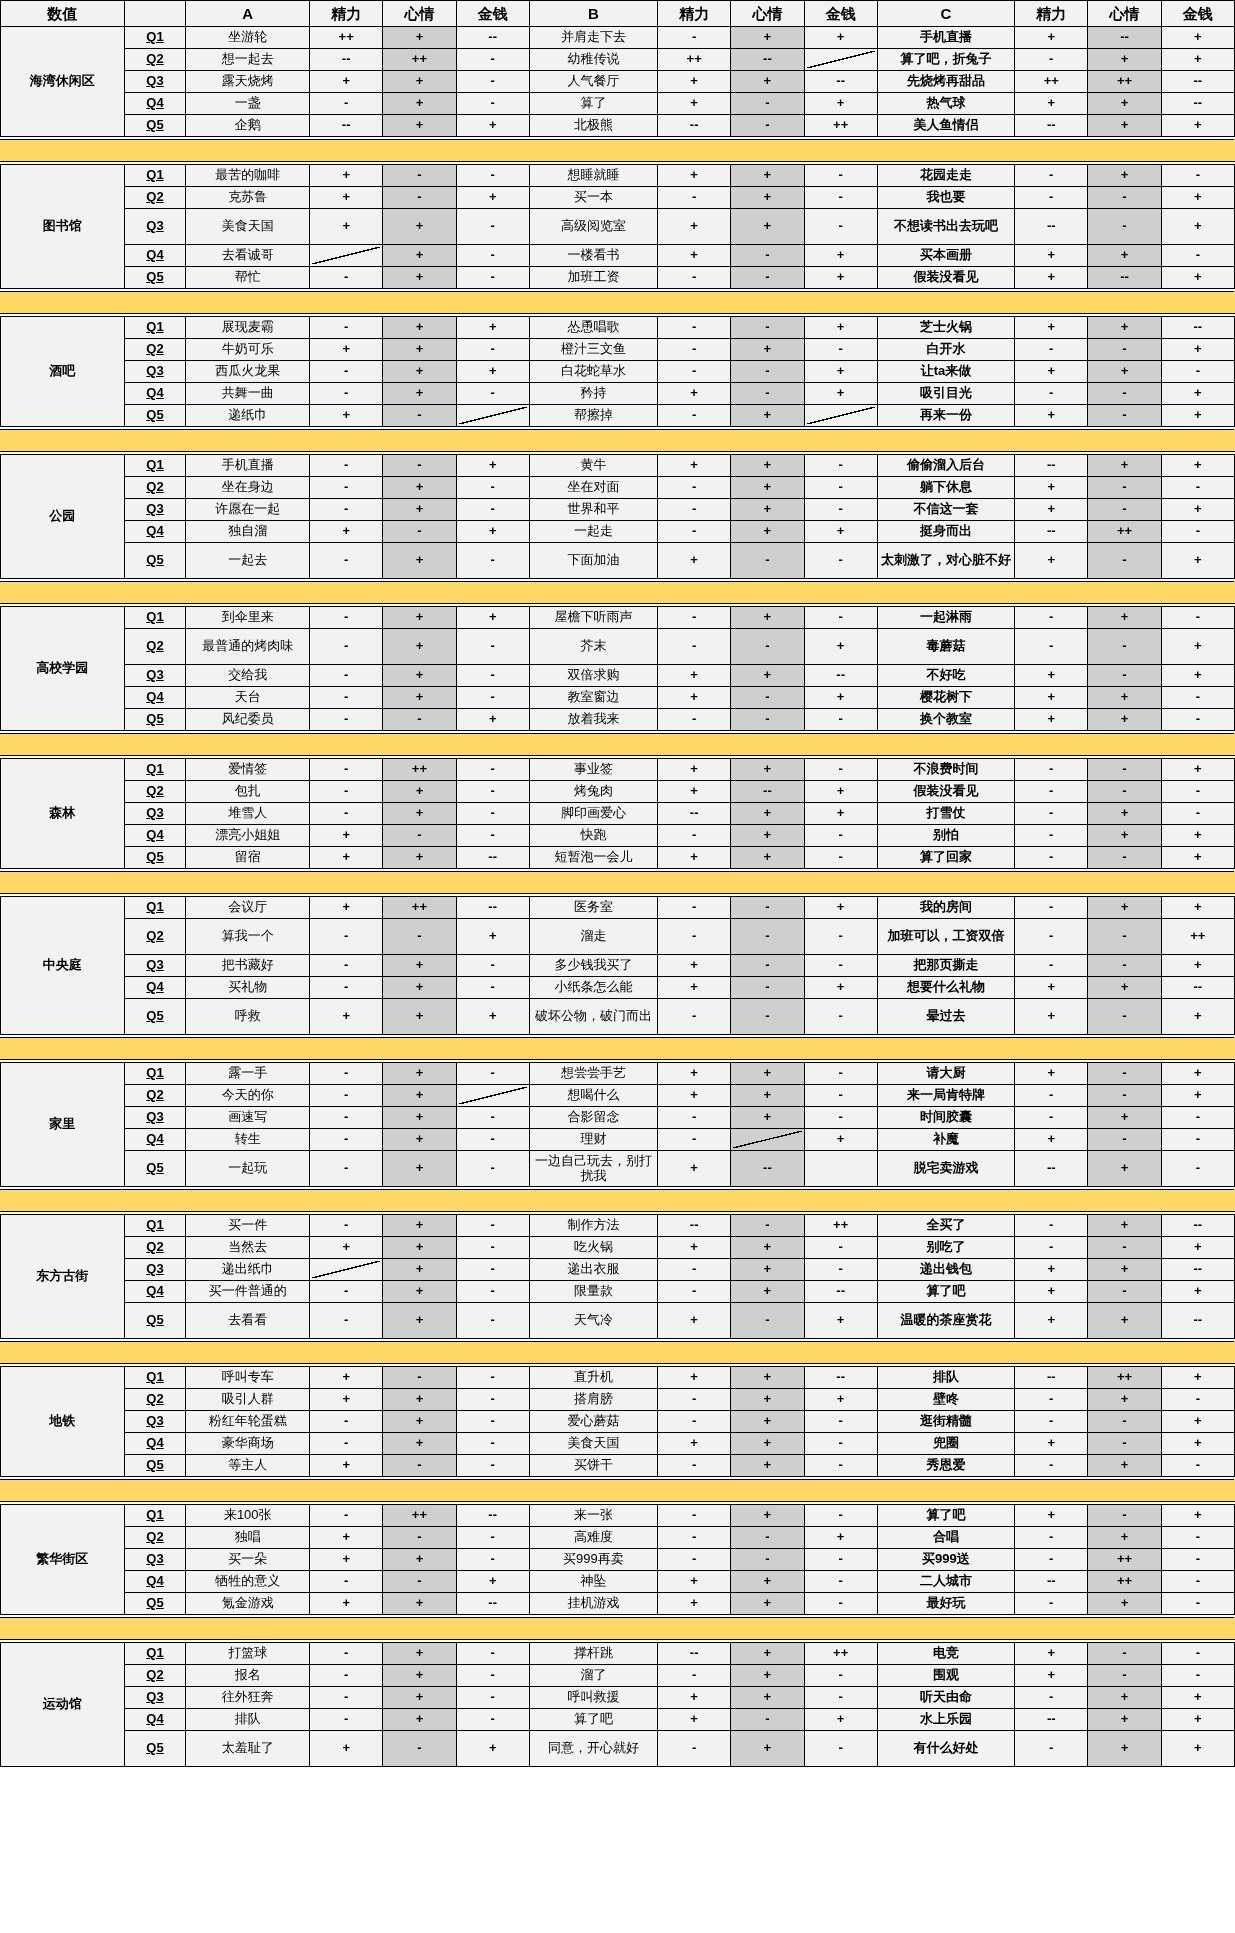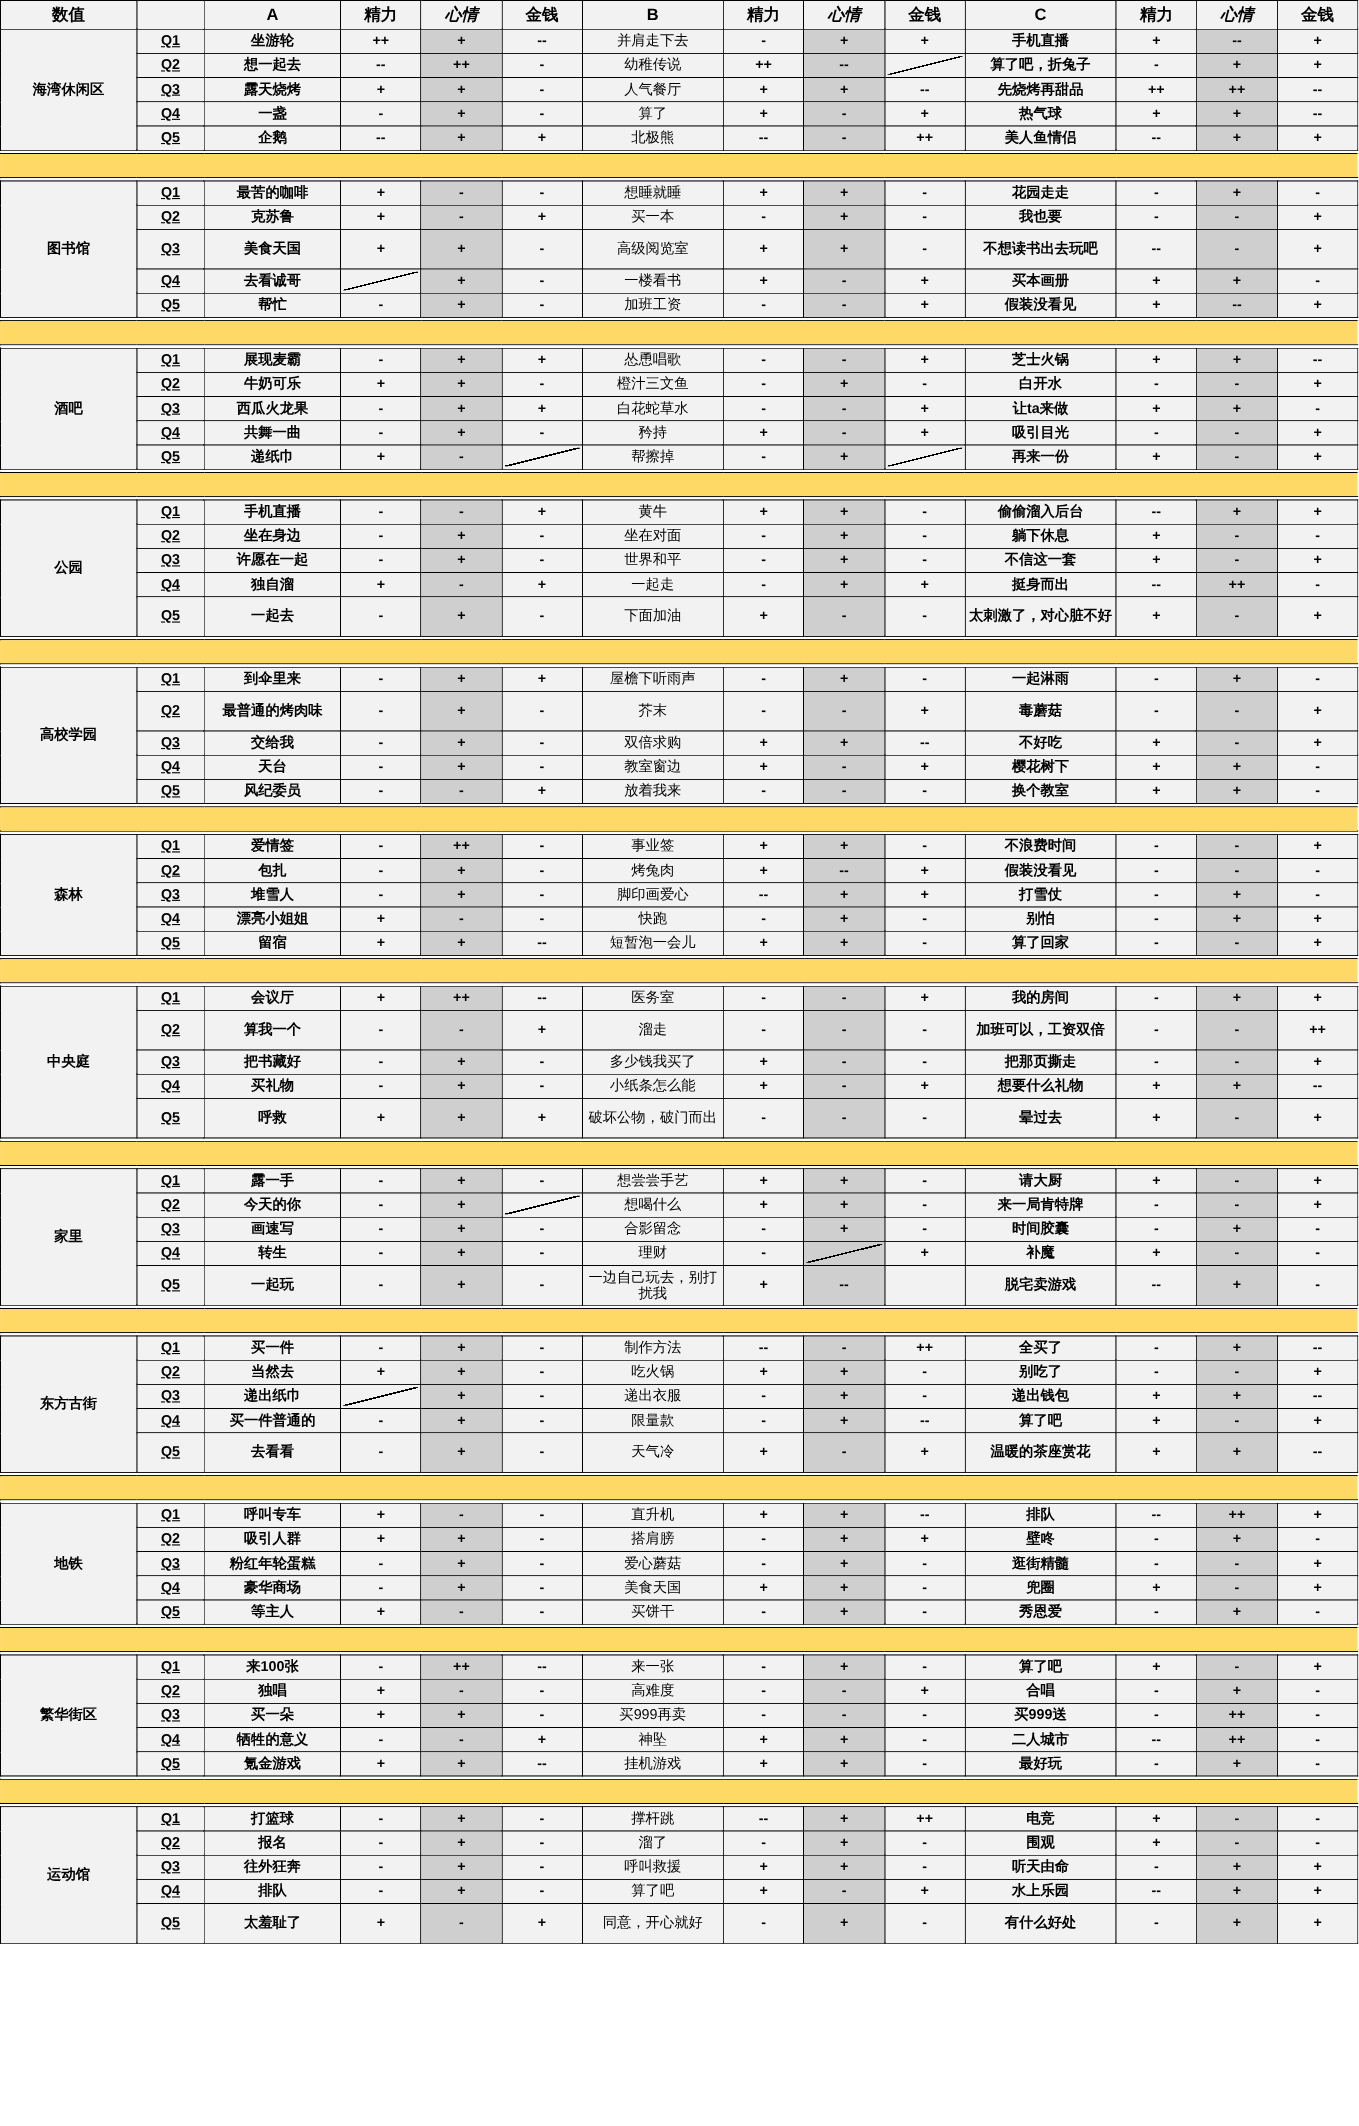--- a/index.html
+++ b/index.html
@@ -50,7 +50,7 @@
   td.h-a  { background: #f4a97b; }
   td.h-b  { background: #a8c98a; }
   td.h-c  { background: #a8c5e8; }
-  td.h-mood { background: #cfcfcf; font-style: italic; }
+  td.h-mood { background: #cfcfcf; }
 
   
   td.opt-a { background: #f4a97b; font-weight: bold; font-size: 13px; }

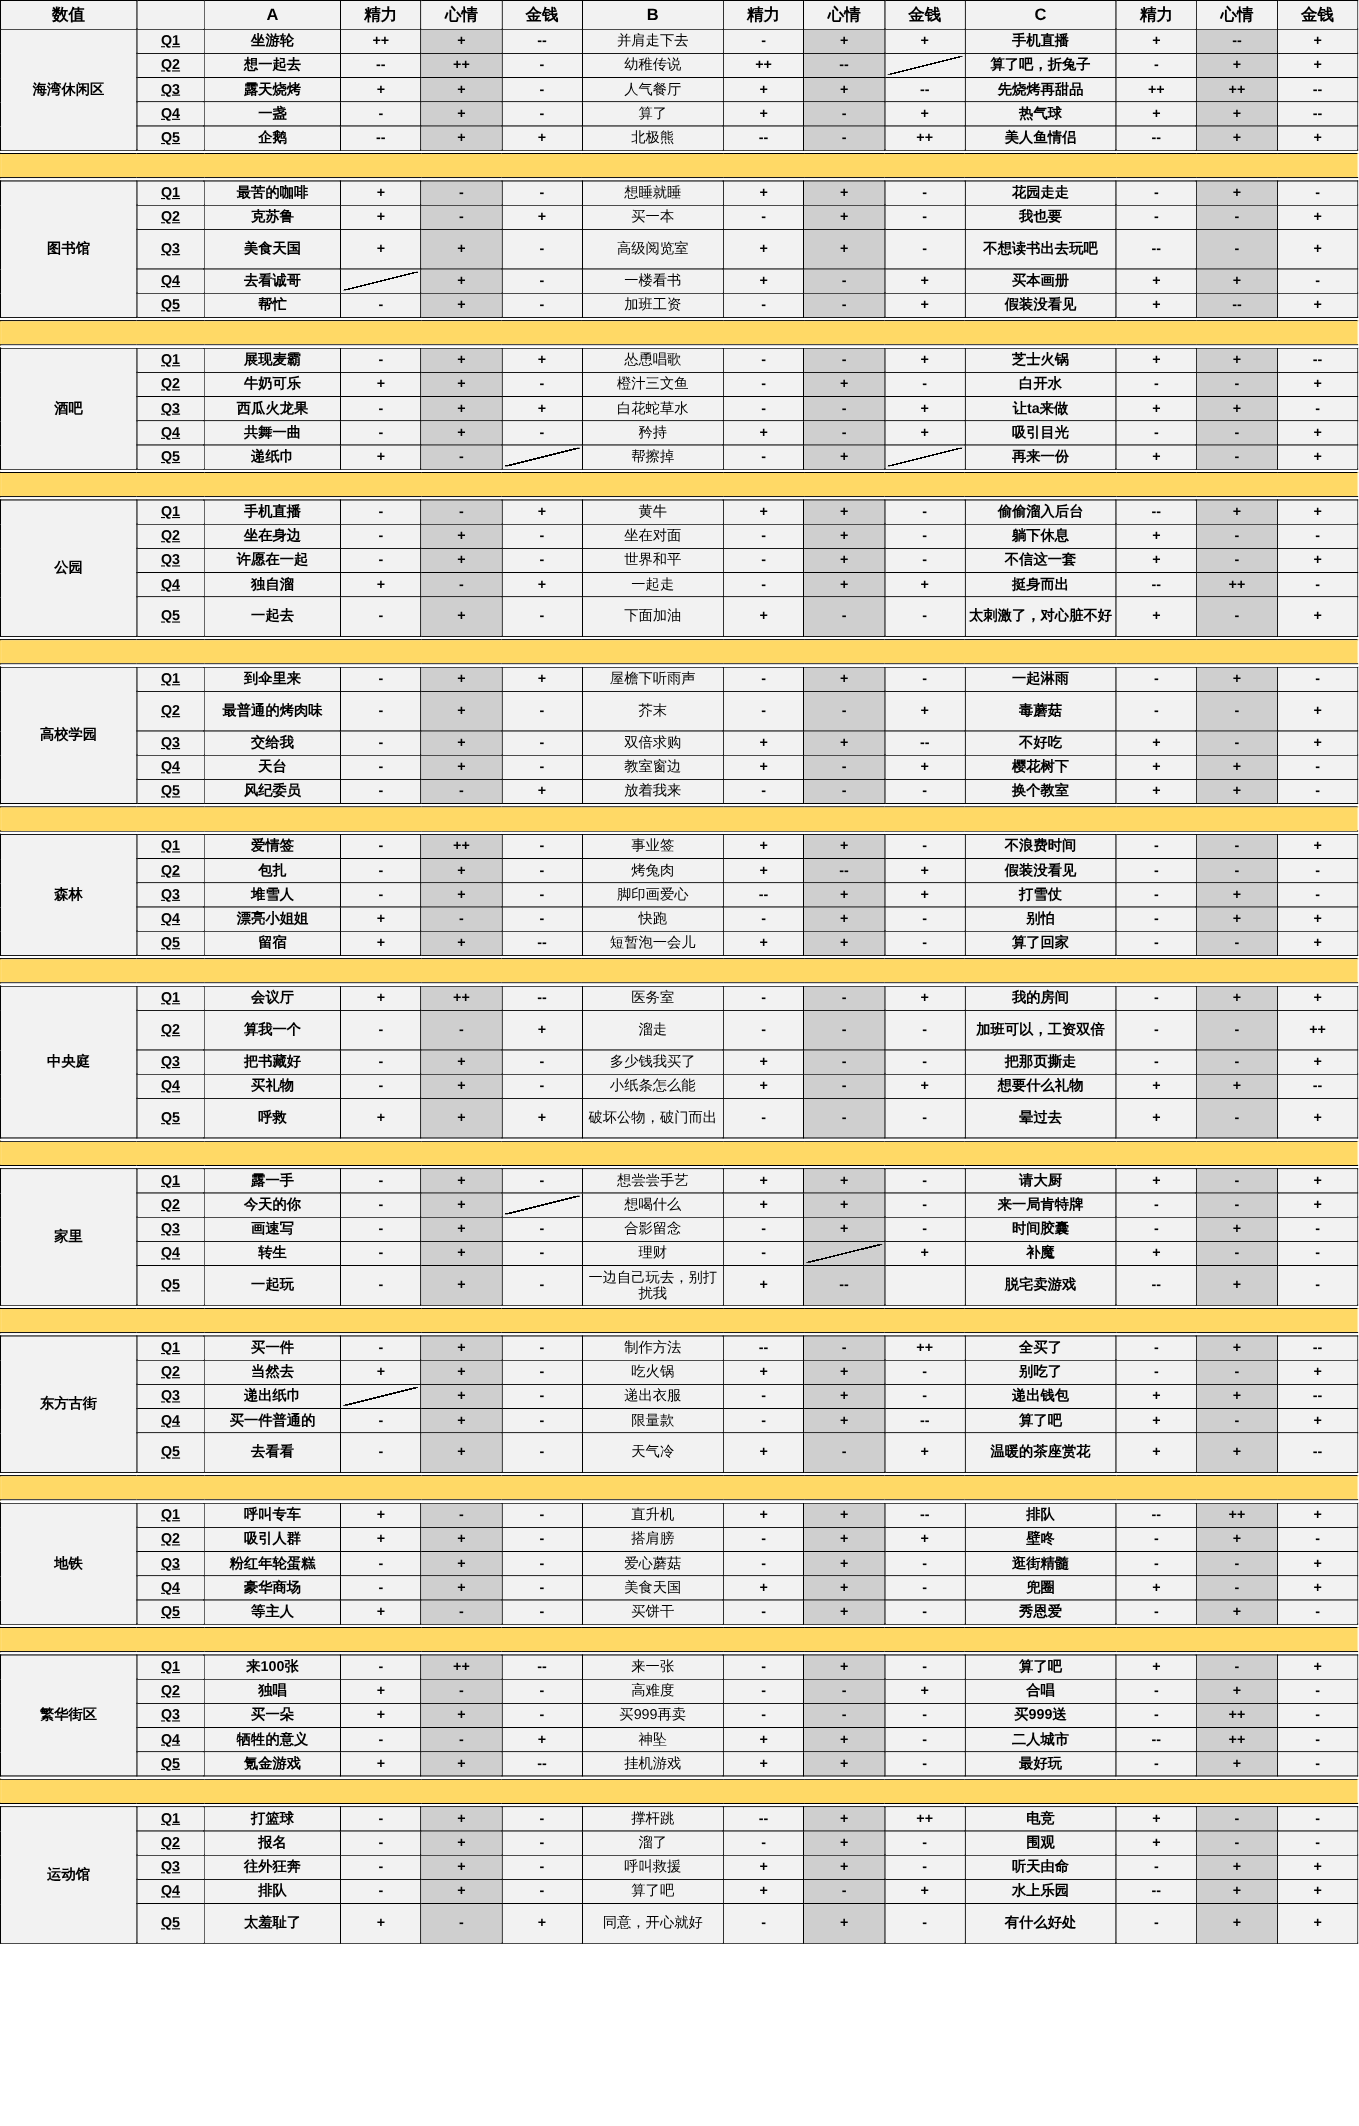--- a/index.html
+++ b/index.html
@@ -53,7 +53,7 @@
   td.h-mood { background: #cfcfcf; }
 
   
-  td.opt-a { background: #f4a97b; font-weight: bold; font-size: 13px; }
+  td.opt-a { background: #f4a97b; font-weight: normal; font-size: 13px; }
   td.opt-b { background: #a8c98a; font-weight: normal; font-size: 13px; }
   td.opt-c { background: #a8c5e8; font-weight: bold; font-size: 13px; }
 

